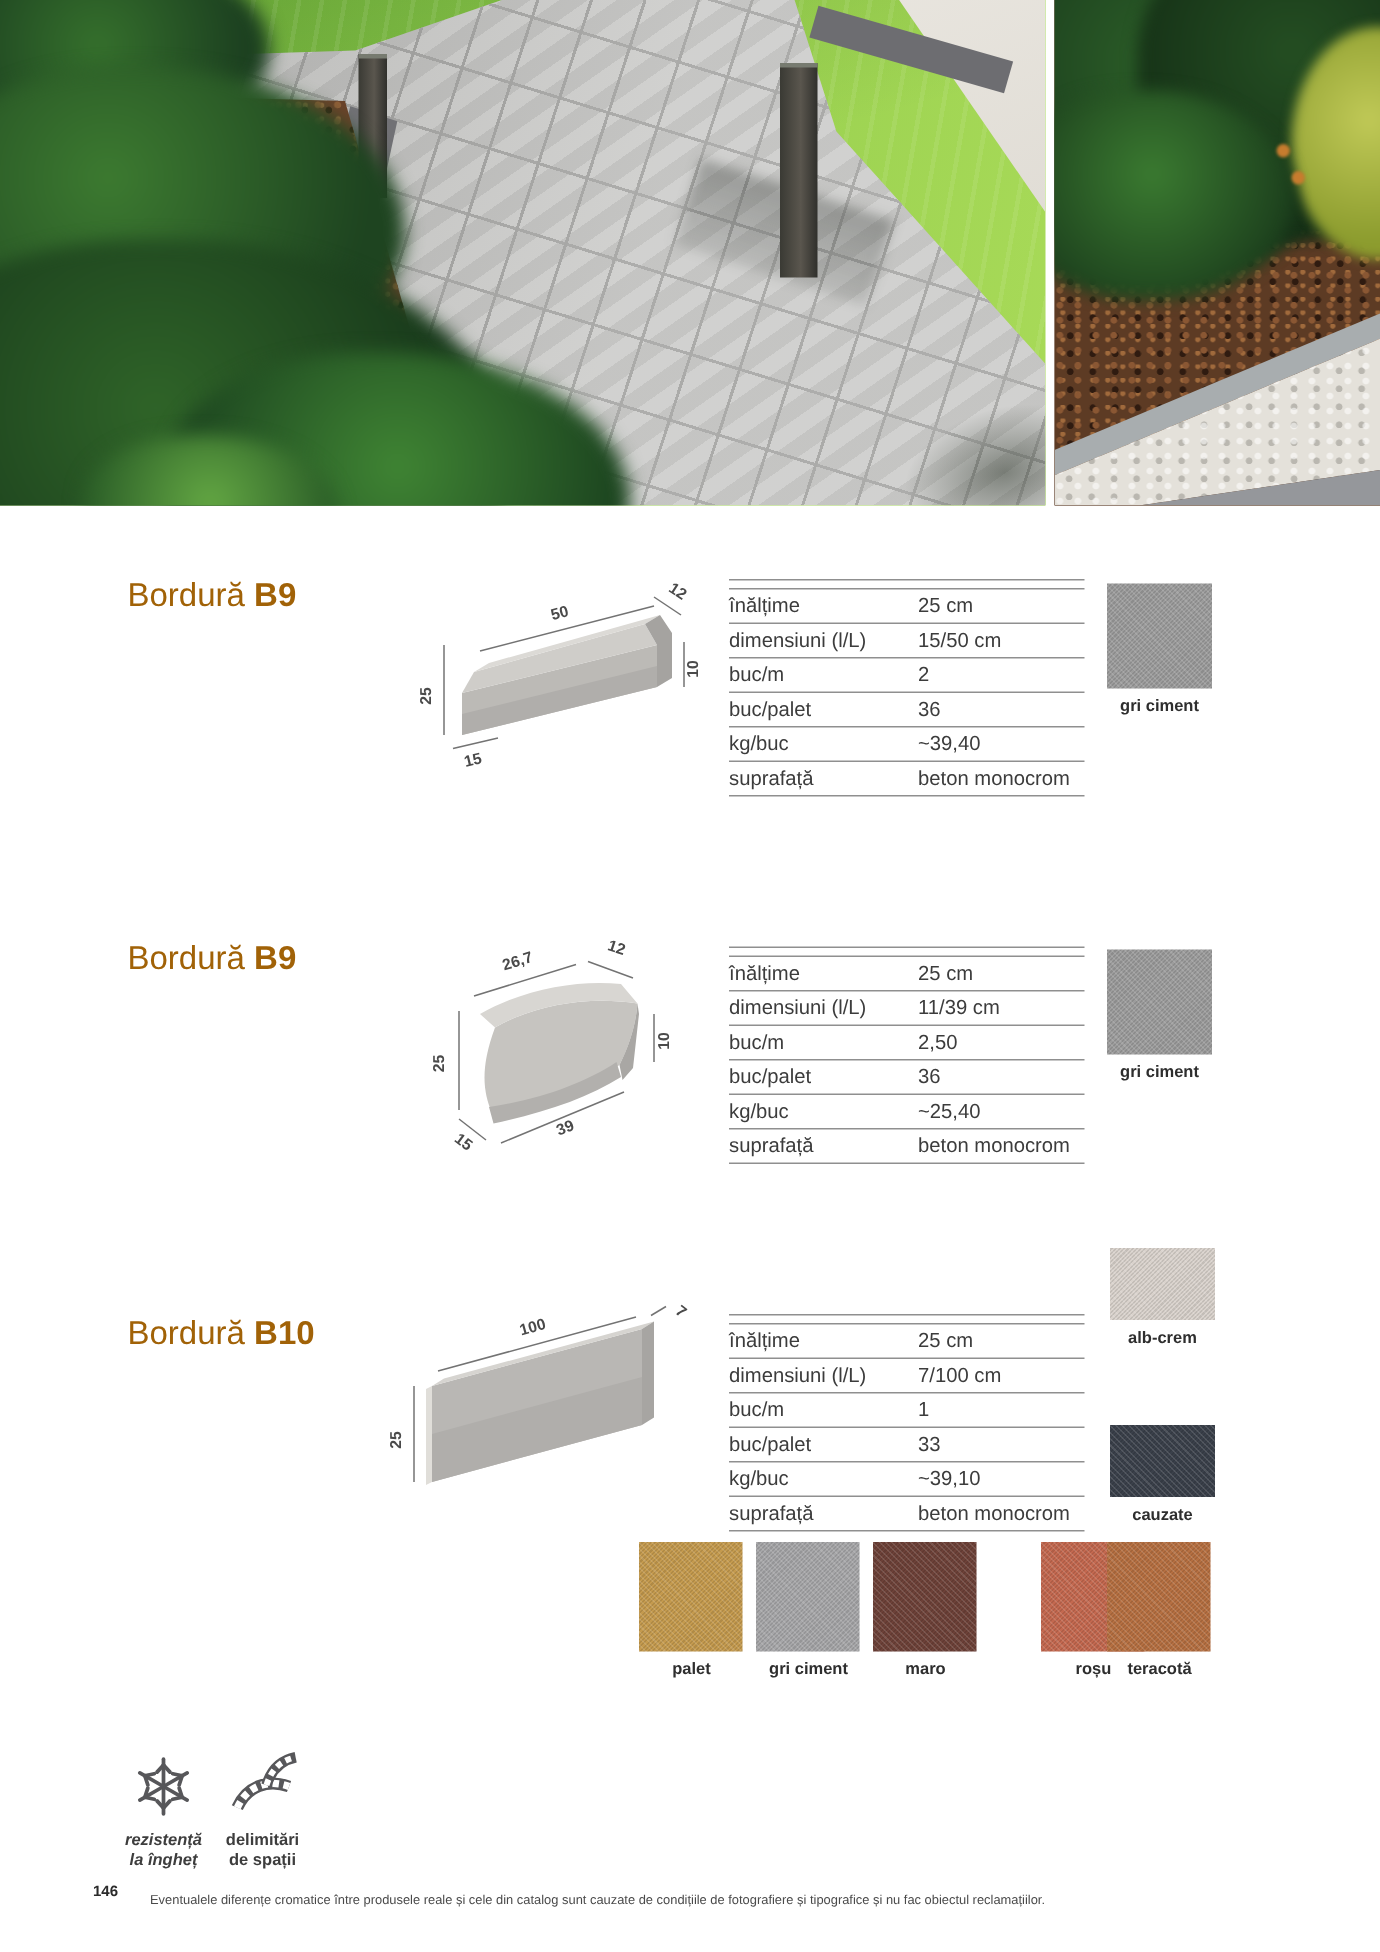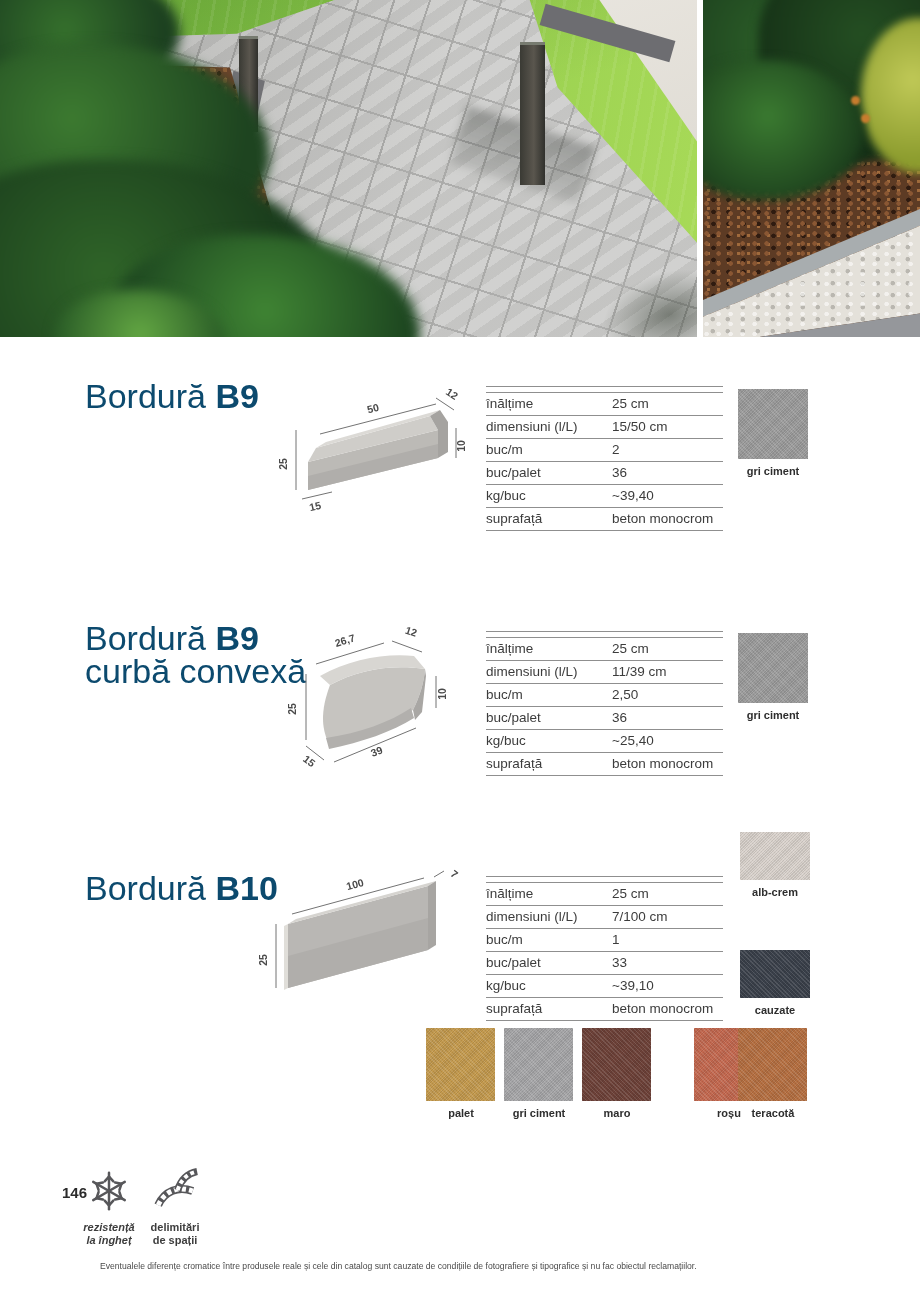--- a/index.html
+++ b/index.html
@@ -70,7 +70,7 @@
   .rp-pave{inset:0;clip-path:polygon(26% 100%,100% 93%,100% 100%);background:#95979b;}
 
   
-  .ptitle{position:absolute;left:85px;font-size:34px;line-height:33px;color:#0c4a6e;font-weight:400;}
+  .ptitle{position:absolute;left:85px;font-size:22px;line-height:33px;color:#a16207;font-weight:400;}
   .ptitle b{font-weight:700;}
   .spec{position:absolute;left:486px;width:237px;color:#3c3c3c;font-size:13.5px;}
   .spec .dbl{height:5px;border-top:1px solid #8f8f8f;border-bottom:1px solid #8f8f8f;}

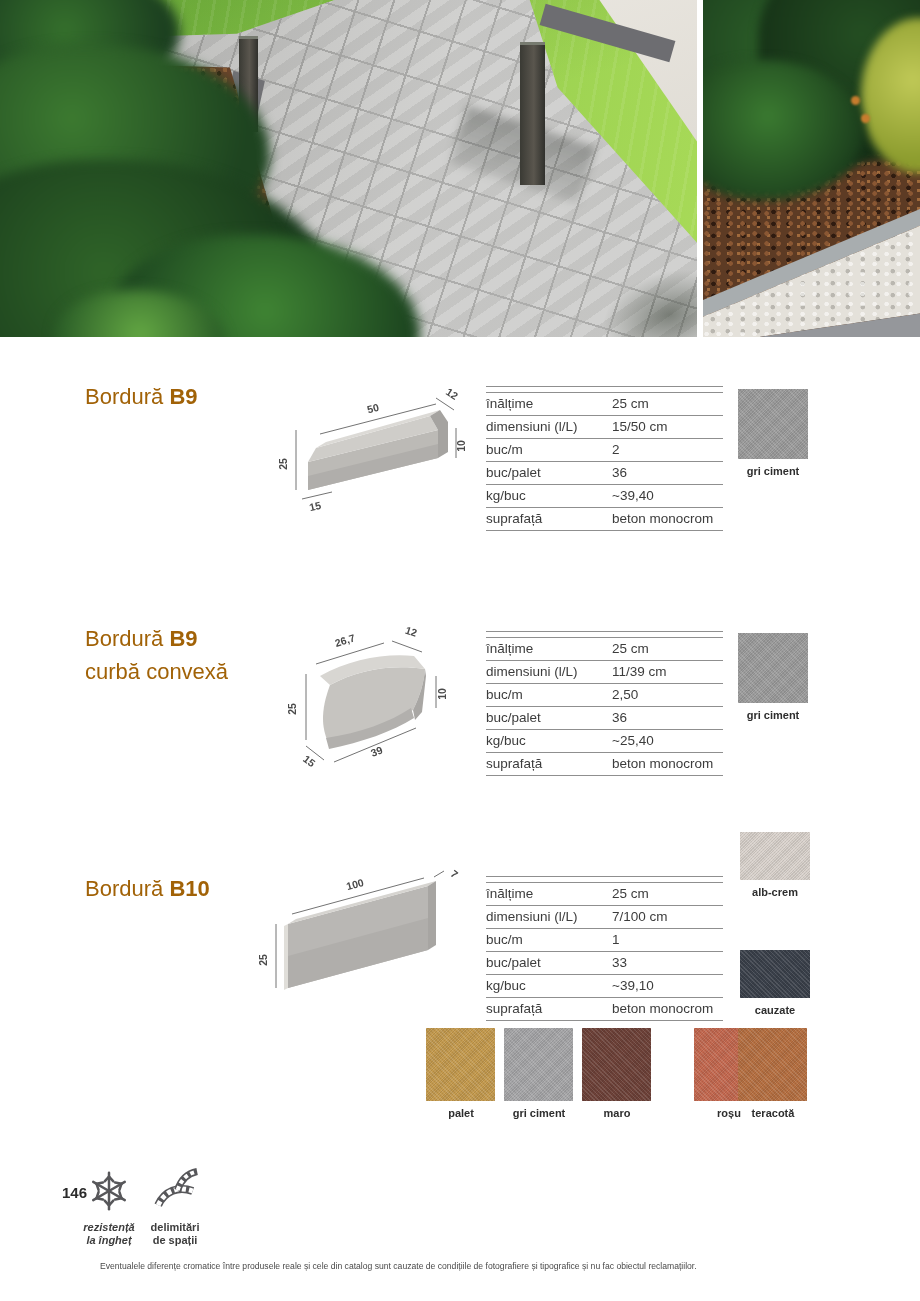--- a/index.html
+++ b/index.html
@@ -192,7 +192,6 @@
   <div class="ptitle" style="top:622px;">
     <span>Bordură</span>
     <b>B9</b>
-    <div>curbă convexă</div>
   </div>
 
   <svg class="drawing" style="left:268px;top:612px;" width="204" height="172" viewBox="0 0 204 172">

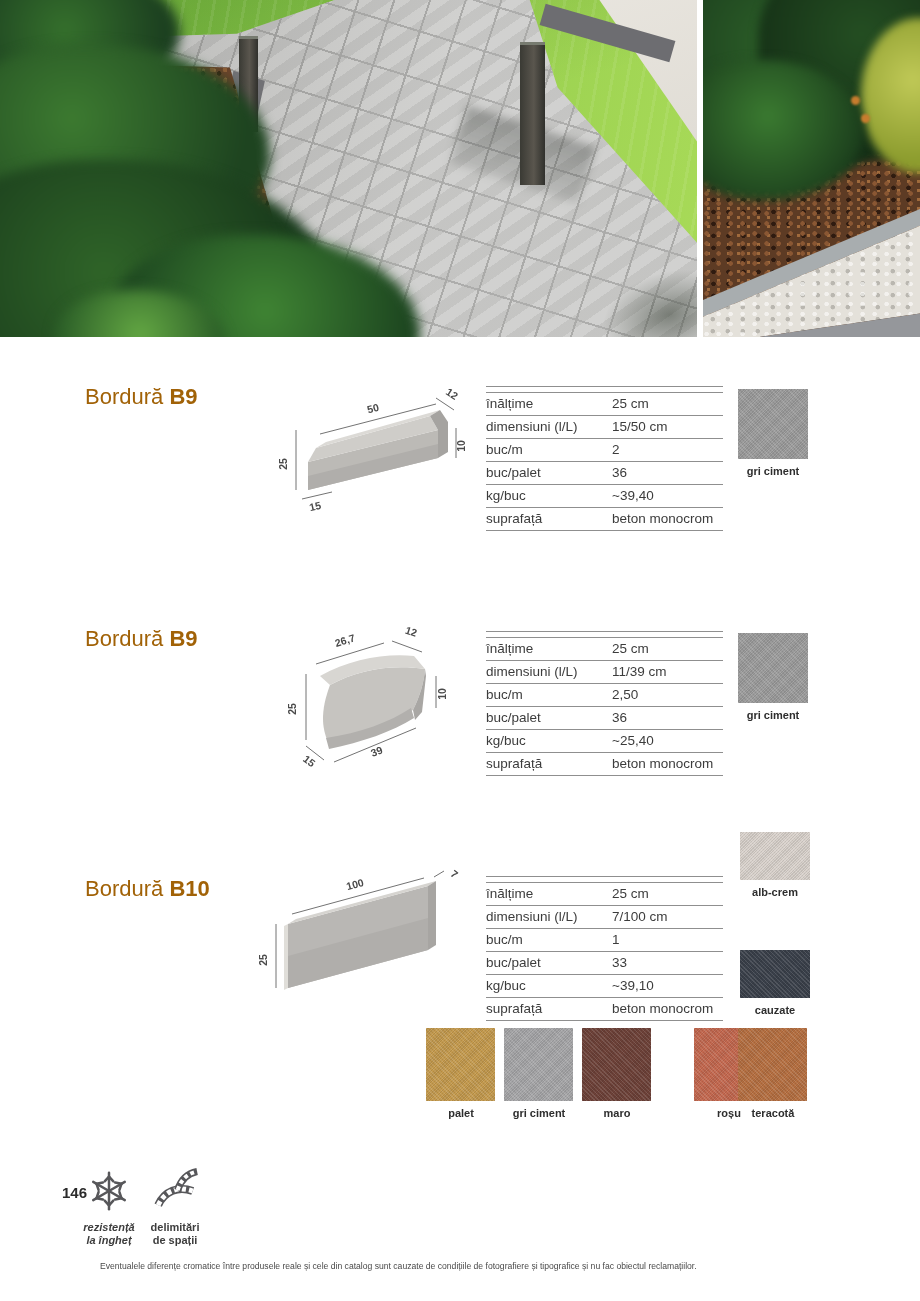--- a/index.html
+++ b/index.html
@@ -91,7 +91,7 @@
   
   .feat{position:absolute;width:66px;text-align:center;color:#3d3d3d;font-size:11px;font-weight:700;line-height:13px;}
   .feat svg{display:block;margin:0 auto 7px auto;}
-  .pageno{position:absolute;left:62px;top:1184px;font-size:15px;font-weight:700;color:#2b2b2b;}
+  .pageno{position:absolute;left:62px;top:1256px;font-size:10px;font-weight:700;color:#2b2b2b;}
   .disc{position:absolute;left:100px;top:1261px;font-size:8.6px;color:#4a4a4a;white-space:nowrap;}
 </style>
 </head>

